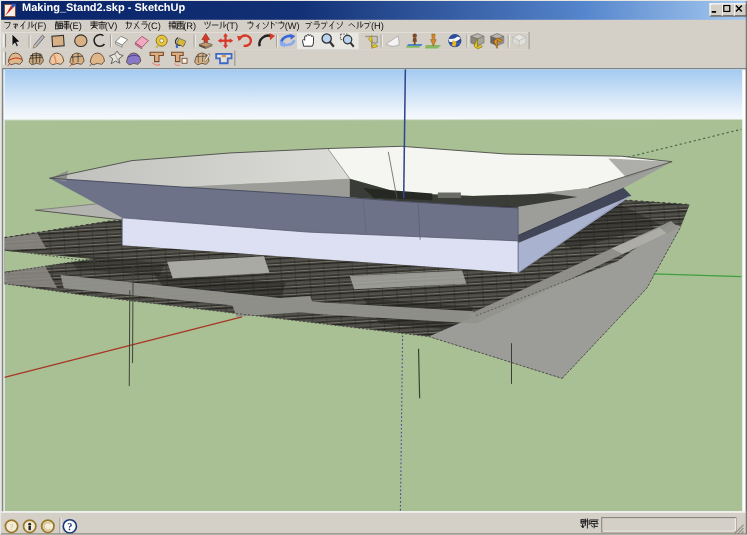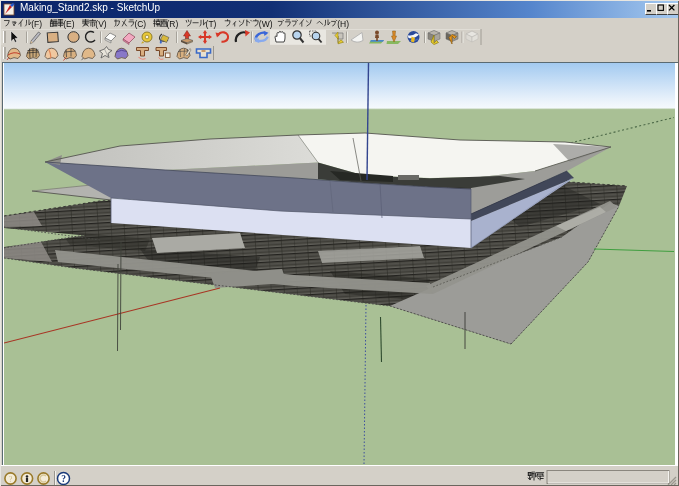--- a/index.html
+++ b/index.html
@@ -14,7 +14,7 @@
 <path d="M2,12 L7,3 L9,5 Z" fill="#cc2222"></path>
 <path d="M7,3 L10,1 L11.5,2.5 L9,5 Z" fill="#2255cc"></path>
 </svg>
-<span class="abs" style="left:20px;top:2px;font-size:10px;font-weight:normal;color:#fff;letter-spacing:0;">Making_Stand2.skp - SketchUp</span>
+<span class="abs" style="left:20px;top:2px;font-size:10px;font-weight:bold;color:#fff;letter-spacing:0;">Making_Stand2.skp - SketchUp</span>
 </div>
 <div class="abs" style="left:645px;top:3px;width:10px;height:10px;background:#d4d0c8;
 border-top:1px solid #fff;border-left:1px solid #fff;border-right:1px solid #404040;border-bottom:1px solid #404040;">

